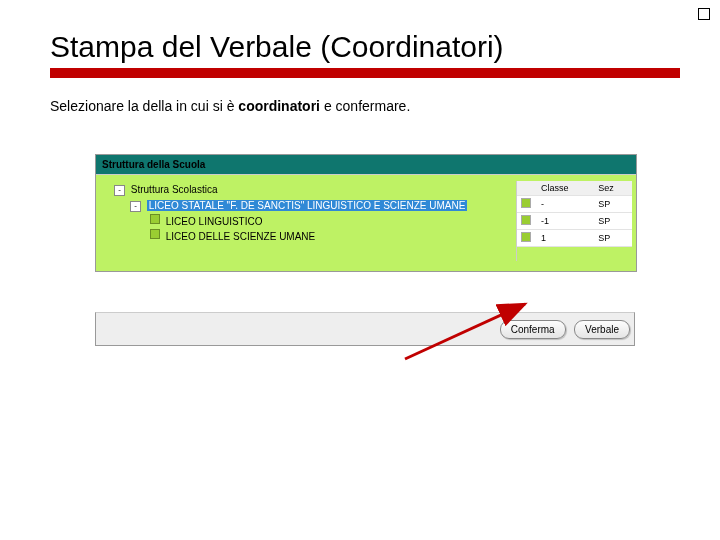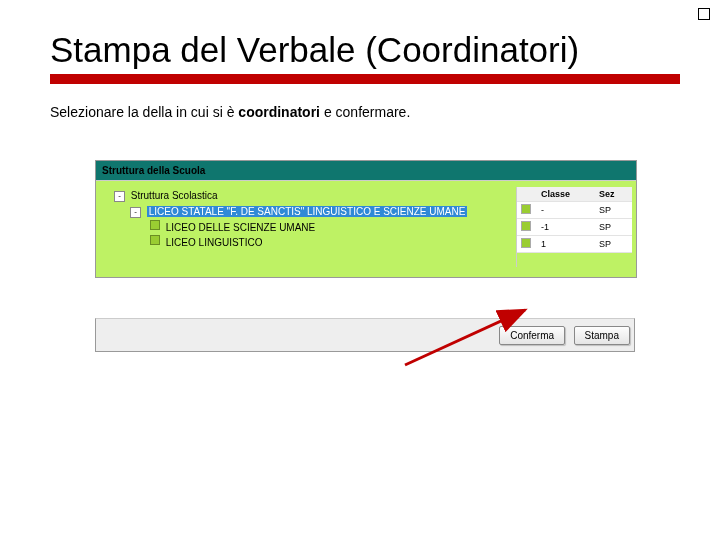--- a/index.html
+++ b/index.html
@@ -15,7 +15,7 @@
     padding: 30px 40px 20px 50px;
   }
   .title {
-    font-size: 35px;
+    font-size: 30px;
     font-weight: normal;
     margin: 0 0 4px 0;
     font-family: Verdana, sans-serif;

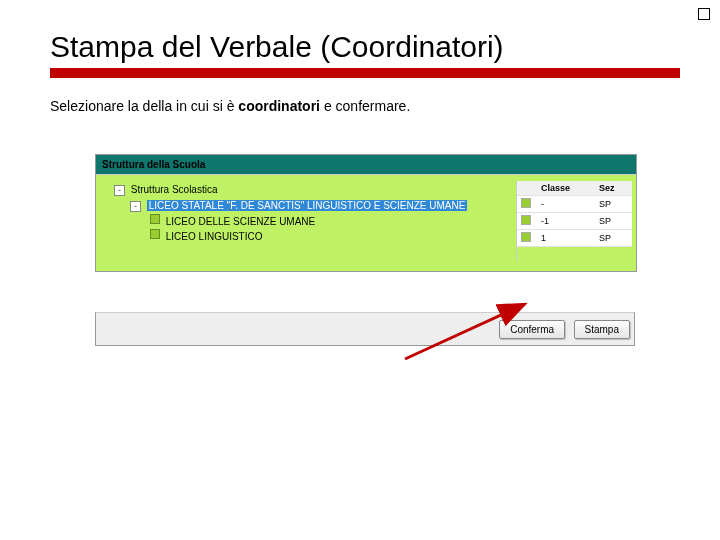--- a/index.html
+++ b/index.html
@@ -101,7 +101,7 @@
     text-align: left;
     background:#fff;
   }
-  .tbl th { background:#f0f0f0; font-weight:bold; }
+  .tbl th { background:#f0f0f0; font-weight:normal; }
   .tbl td.icon-cell { width:12px; }
   .cell-dot {
     display:inline-block;width:8px;height:8px;border:1px solid #aaa;background:#9acd32;

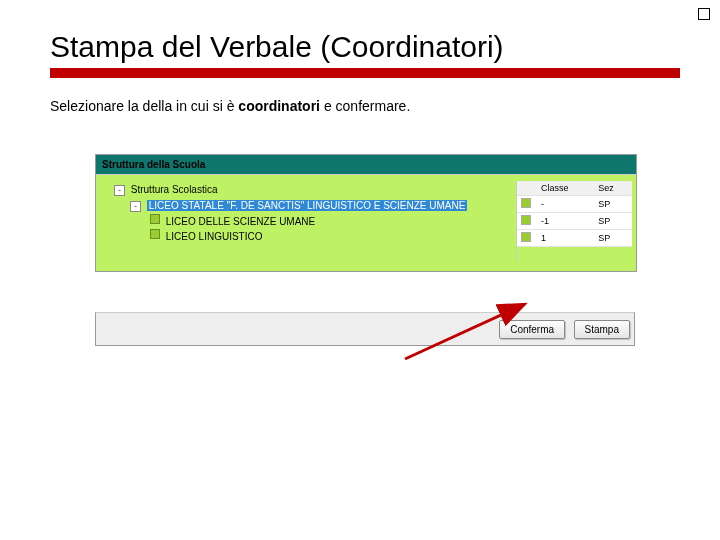--- a/index.html
+++ b/index.html
@@ -171,11 +171,11 @@
           </div>
           <div class="tree-node" style="padding-left:48px;">
             <span class="dot"></span>
-            <span class="tree-label">LICEO DELLE SCIENZE UMANE</span>
+            <span class="tree-label">LICEO LINGUISTICO</span>
           </div>
           <div class="tree-node" style="padding-left:48px;">
             <span class="dot"></span>
-            <span class="tree-label">LICEO LINGUISTICO</span>
+            <span class="tree-label">LICEO DELLE SCIENZE UMANE</span>
           </div>
         </div>
 

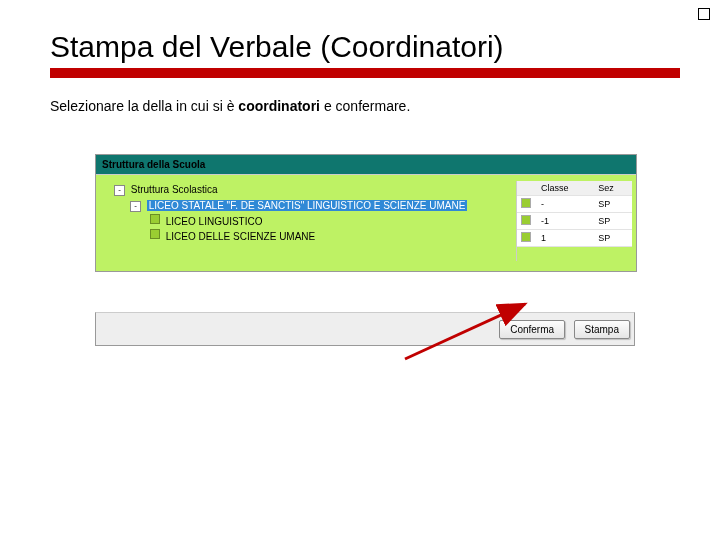--- a/index.html
+++ b/index.html
@@ -121,7 +121,7 @@
     padding: 3px 10px;
     background: linear-gradient(#fdfdfd,#e5e5e5);
     border: 1px solid #888;
-    border-radius: 2px;
+    border-radius: 9px;
     margin-left: 4px;
     cursor: pointer;
     box-shadow: 1px 1px 1px rgba(0,0,0,.2);

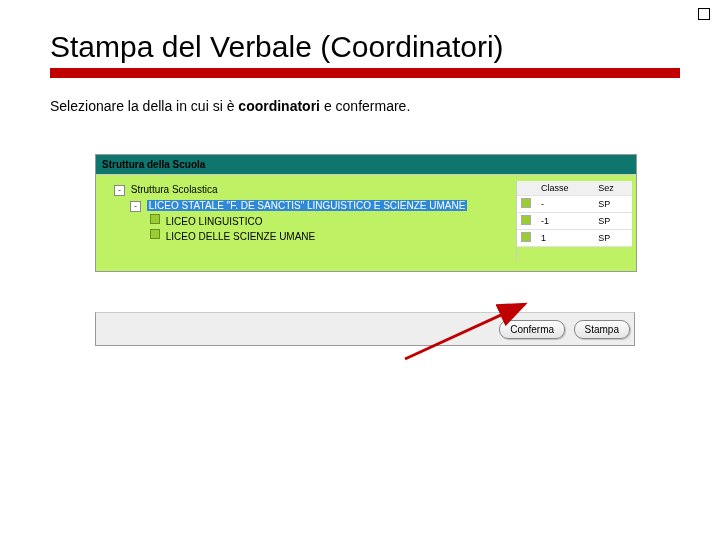--- a/index.html
+++ b/index.html
@@ -210,7 +210,7 @@
 
     <div class="button-bar">
       <span class="btn">Conferma</span>
-      <span class="btn">Stampa</span>
+      <span class="btn">Verbale</span>
     </div>
 
     <svg class="arrow" viewBox="0 0 150 70">

